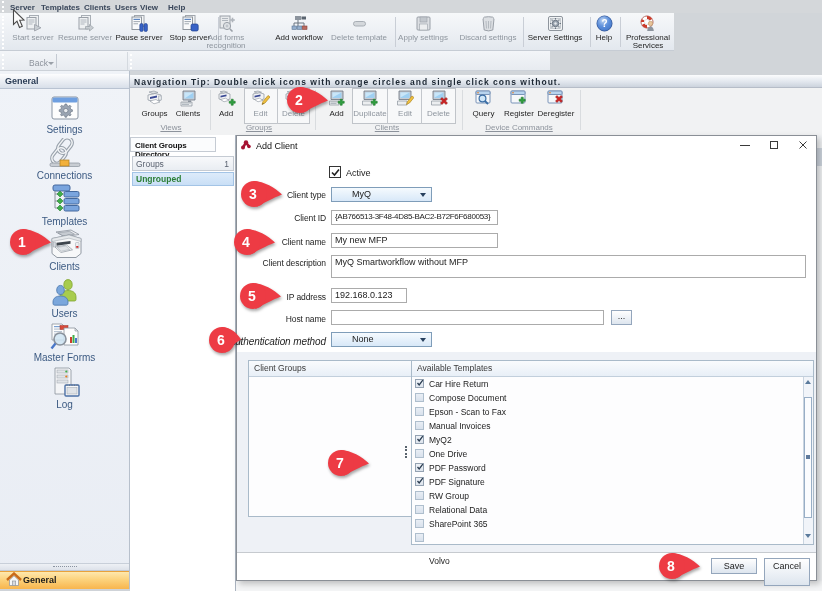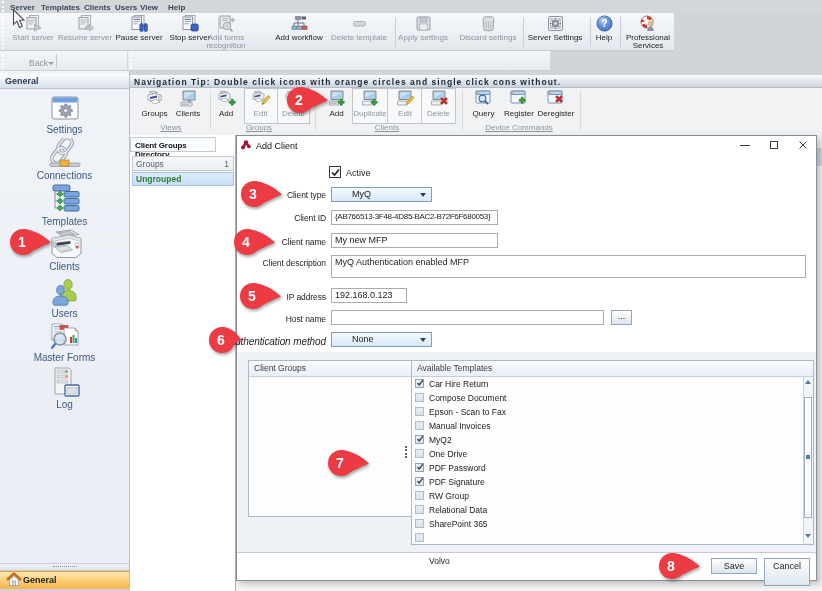--- a/index.html
+++ b/index.html
@@ -497,7 +497,7 @@
   <div class="dlbl" style="left:200px;top:237px;width:126px;">Client name</div>
   <div class="input" style="left:331px;top:233px;width:167px;height:15px;">My new MFP</div>
   <div class="dlbl" style="left:200px;top:258px;width:126px;">Client description</div>
-  <div class="input" style="left:331px;top:255px;width:475px;height:23px;">MyQ Authentication enabled MFP</div>
+  <div class="input" style="left:331px;top:255px;width:475px;height:23px;">MyQ Smartworkflow without MFP</div>
   <div class="dlbl" style="left:200px;top:292px;width:126px;">IP address</div>
   <div class="input" style="left:331px;top:288px;width:76px;height:15px;">192.168.0.123</div>
   <div class="dlbl" style="left:200px;top:314px;width:126px;">Host name</div>

